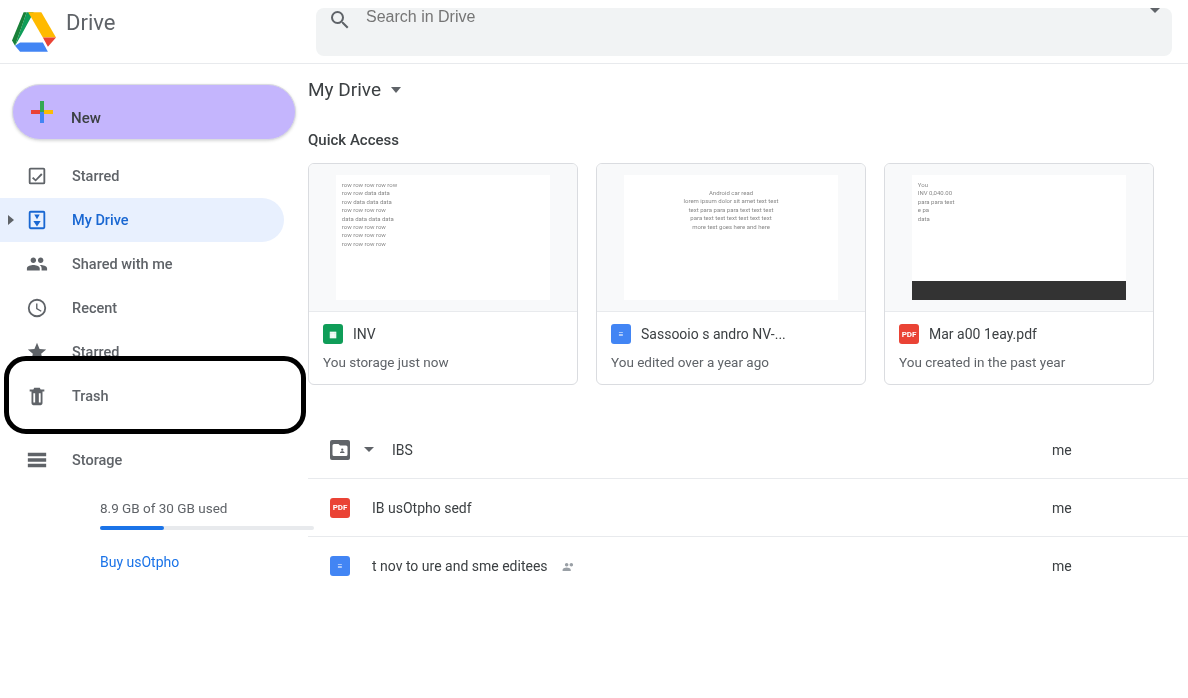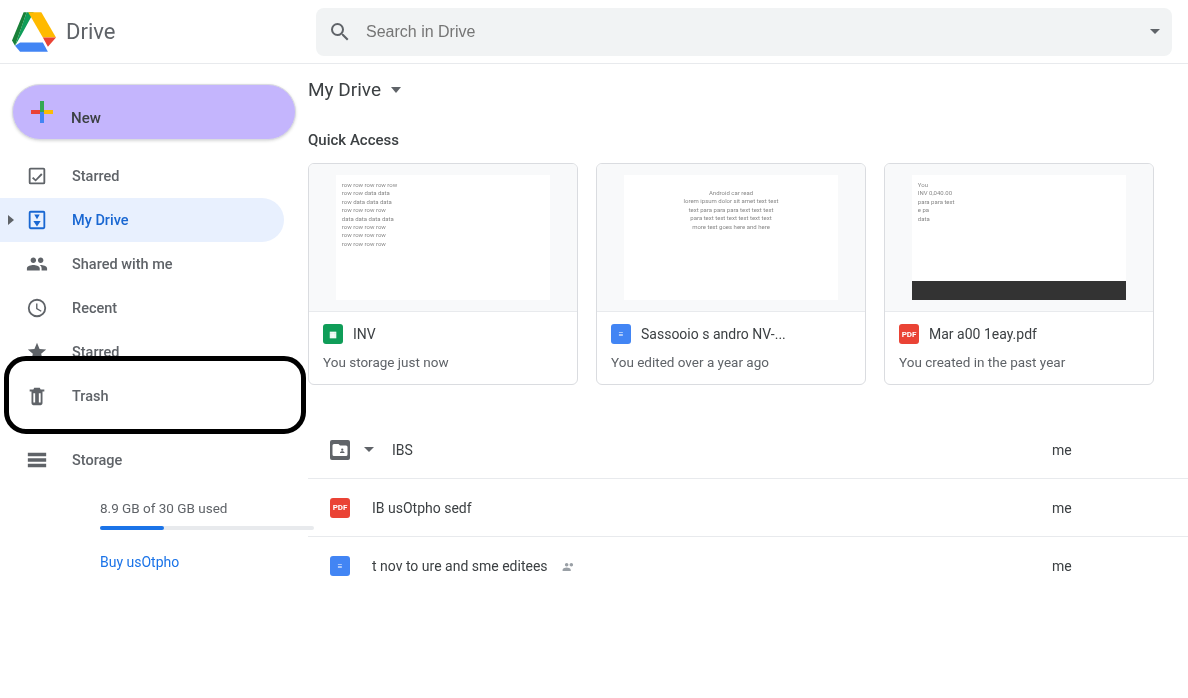--- a/index.html
+++ b/index.html
@@ -21,7 +21,6 @@
   }
   .logo-block {
     display: flex;
-    align-items: center;
     gap: 10px;
     width: 248px;
   }

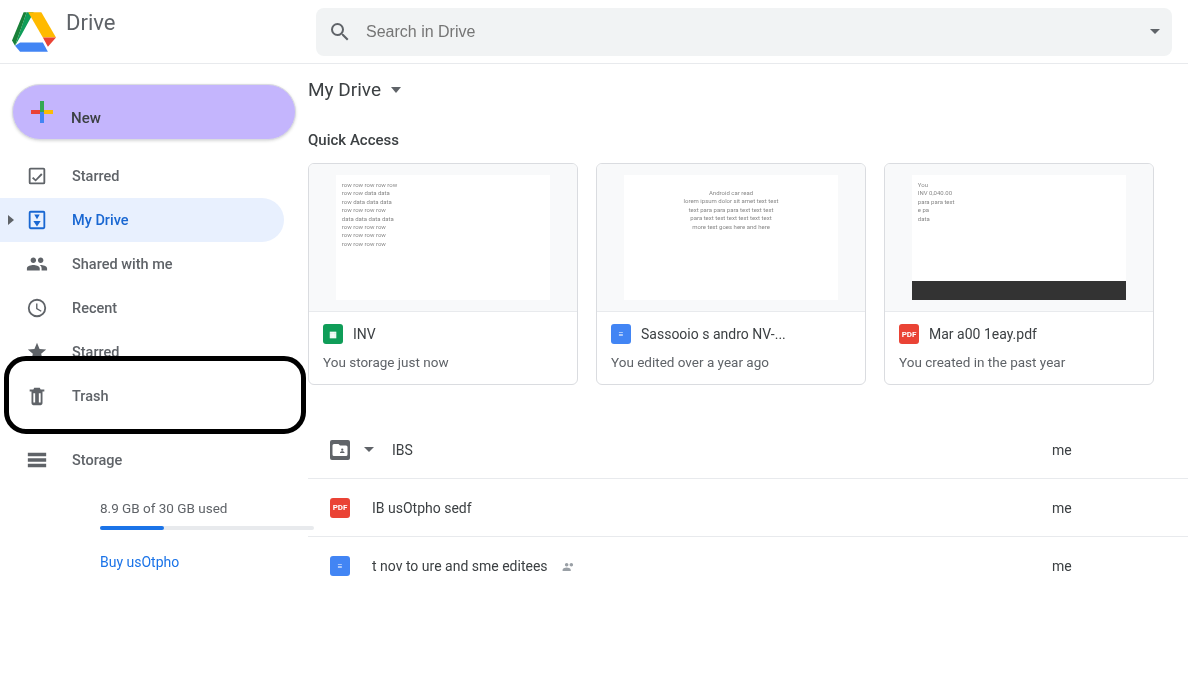--- a/index.html
+++ b/index.html
@@ -29,7 +29,7 @@
   .search-wrap {
     flex: 1;
     display: flex;
-    align-items: center;
+    align-items: flex-start;
     background: #f1f3f4;
     border-radius: 8px;
     height: 48px;

